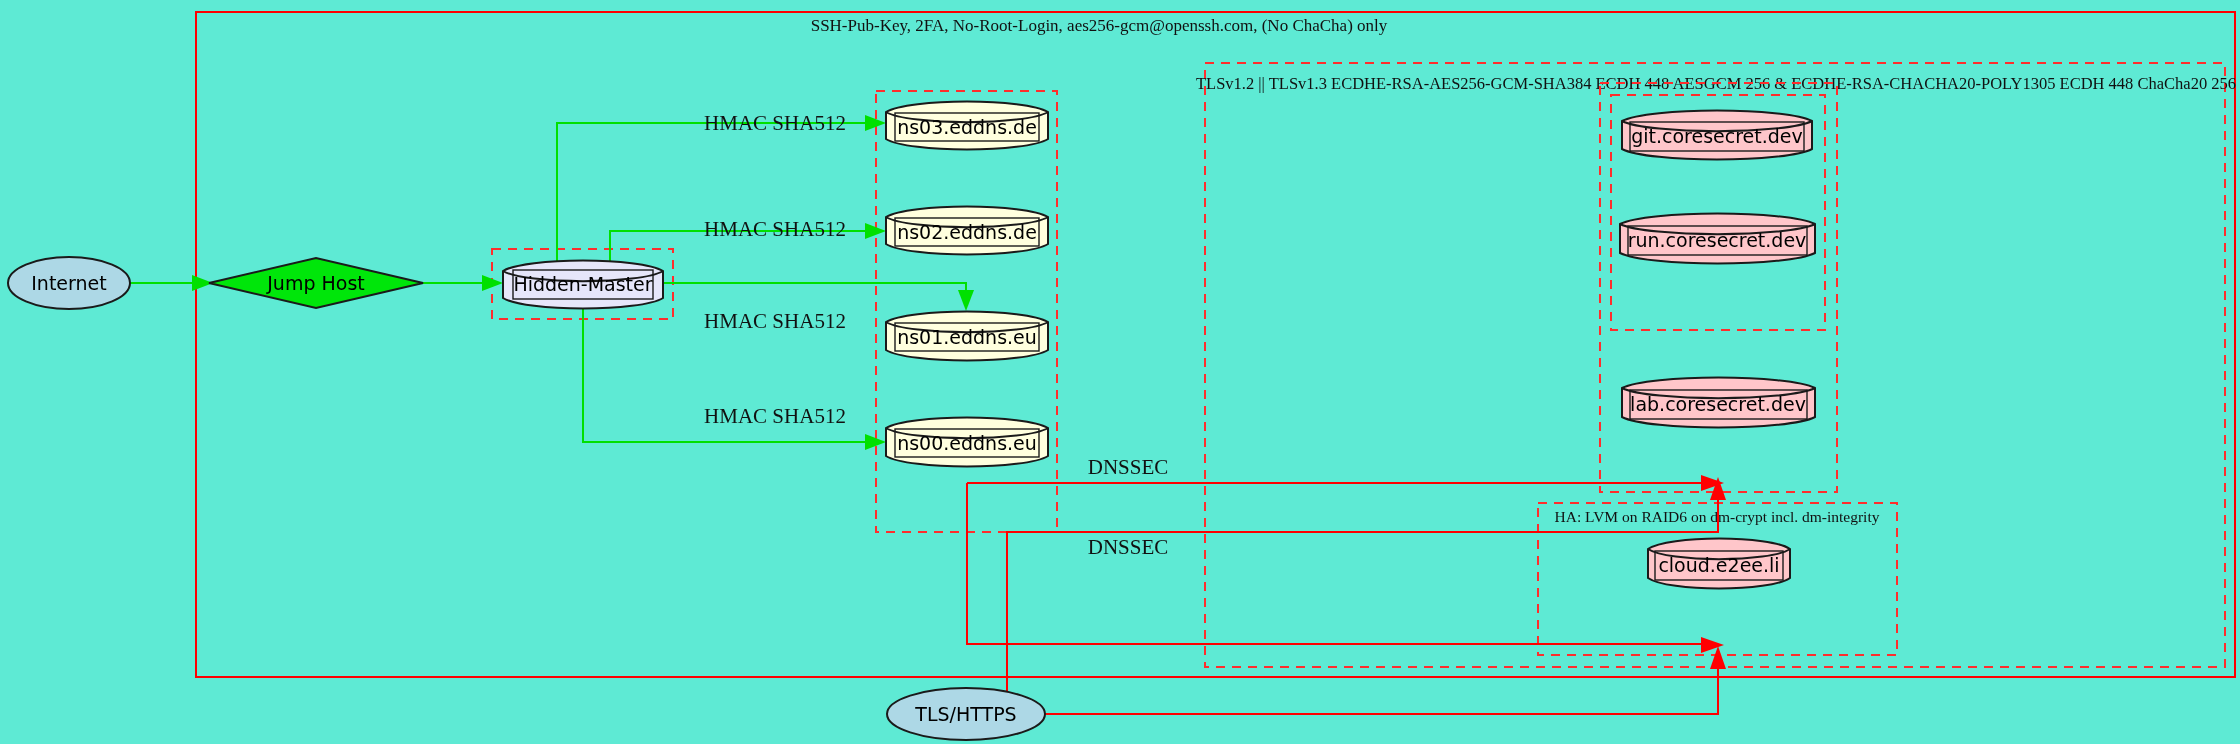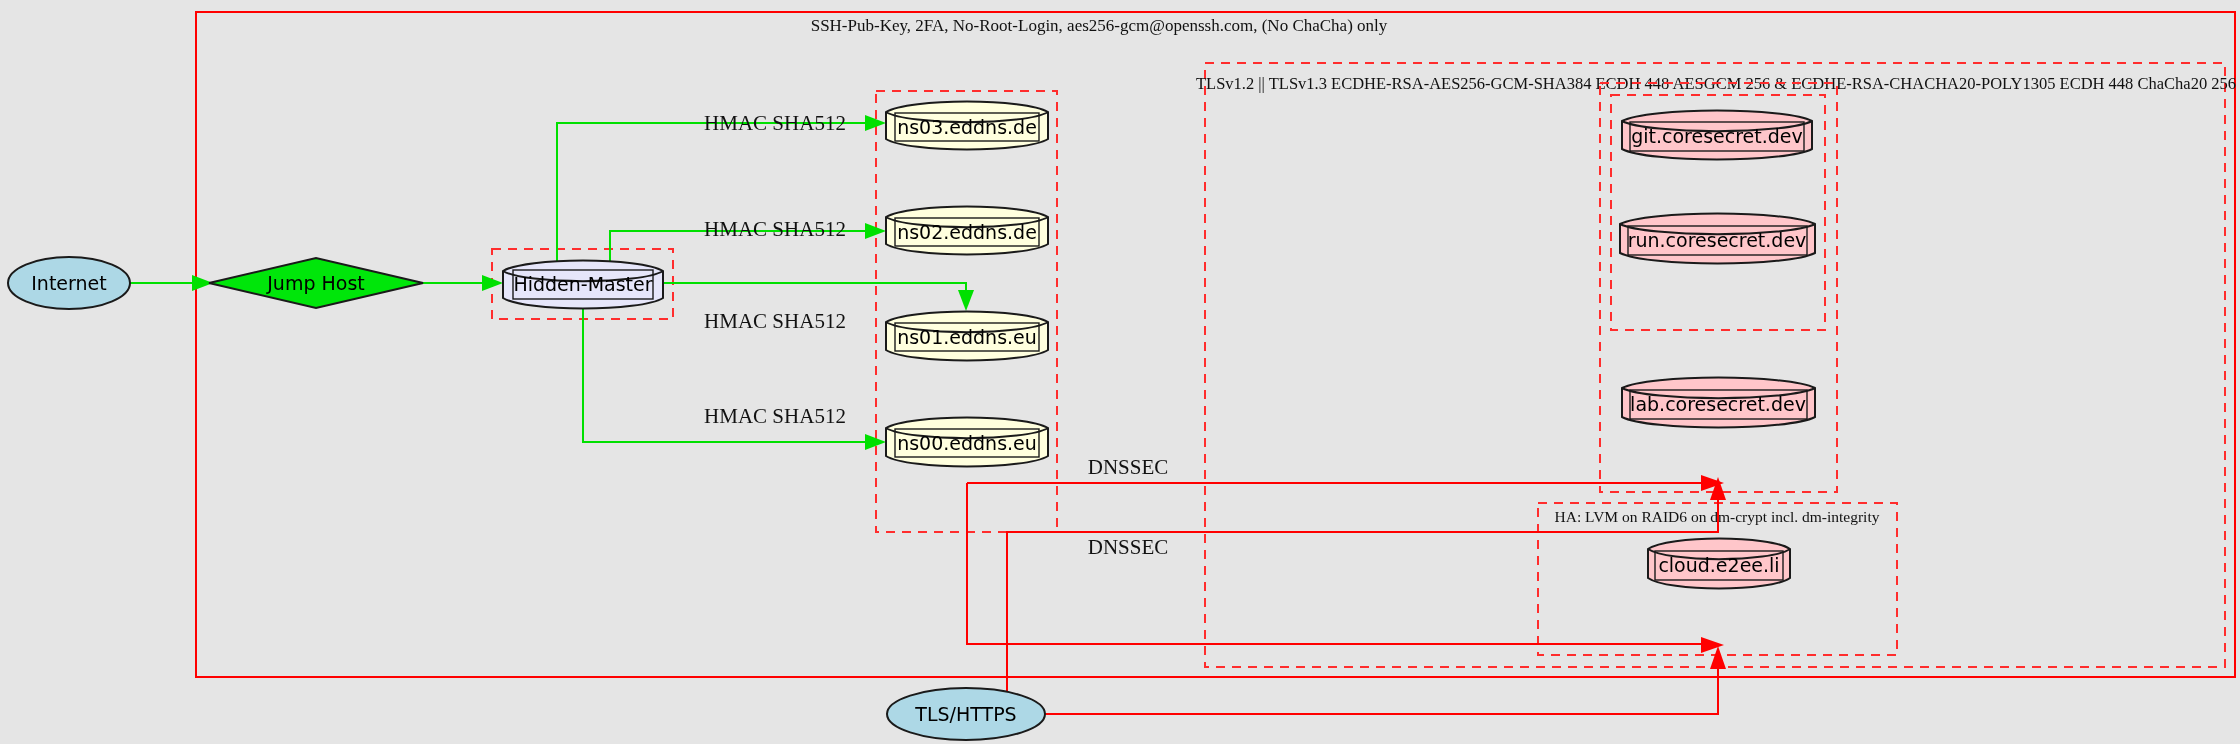--- a/index.html
+++ b/index.html
@@ -3,7 +3,7 @@
 <meta charset="utf-8">
 <style>
   html,body{margin:0;padding:0;background:#ffffff;}
-  .stage{position:relative;width:2240px;height:744px;background:#e5e5e5;overflow:hidden;}
+  .stage{position:relative;width:2240px;height:744px;background:#5eead4;overflow:hidden;}
   svg{display:block;}
   .node-label{font:19px "DejaVu Sans","Liberation Sans",sans-serif;fill:#000;text-anchor:middle;}
   .edge-label{font:21px "Liberation Serif","DejaVu Serif",serif;fill:#111;text-anchor:middle;}

